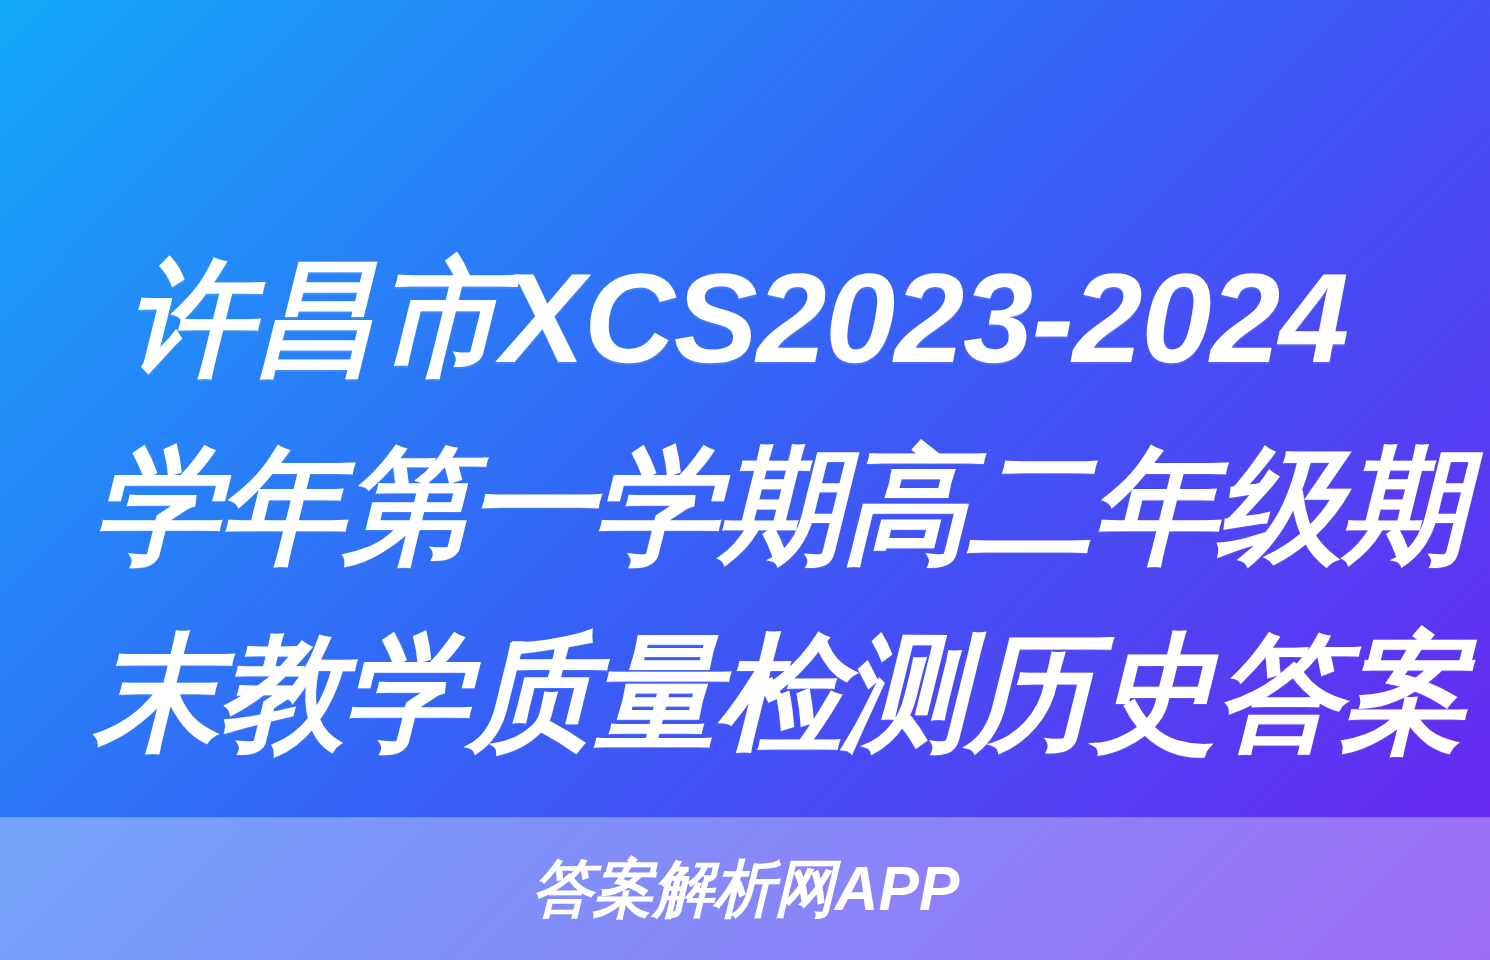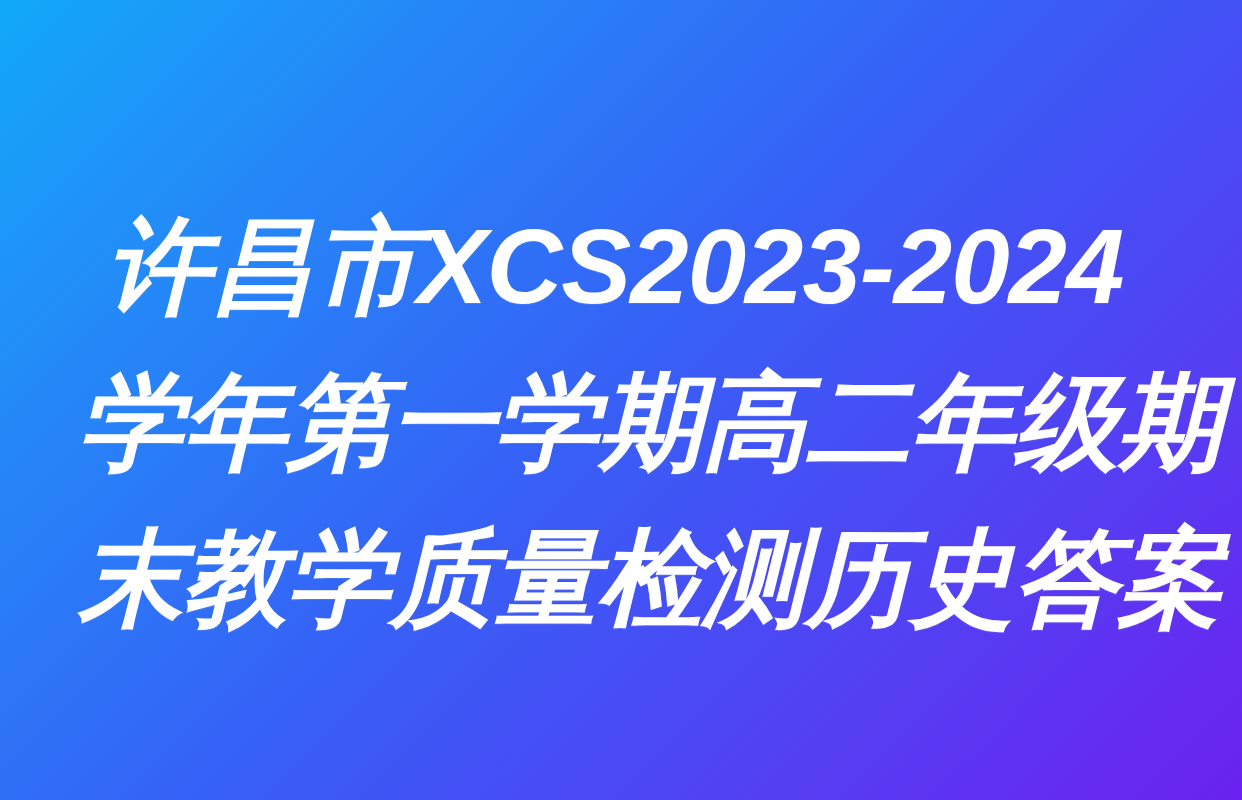--- a/index.html
+++ b/index.html
@@ -93,6 +93,9 @@
     <span class="title-line line-3">末教学质量检测历史答案</span>
   </div>
 
+  <div class="footer-band">
+    <span class="watermark">答案解析网APP</span>
+  </div>
 
 </div>
 

